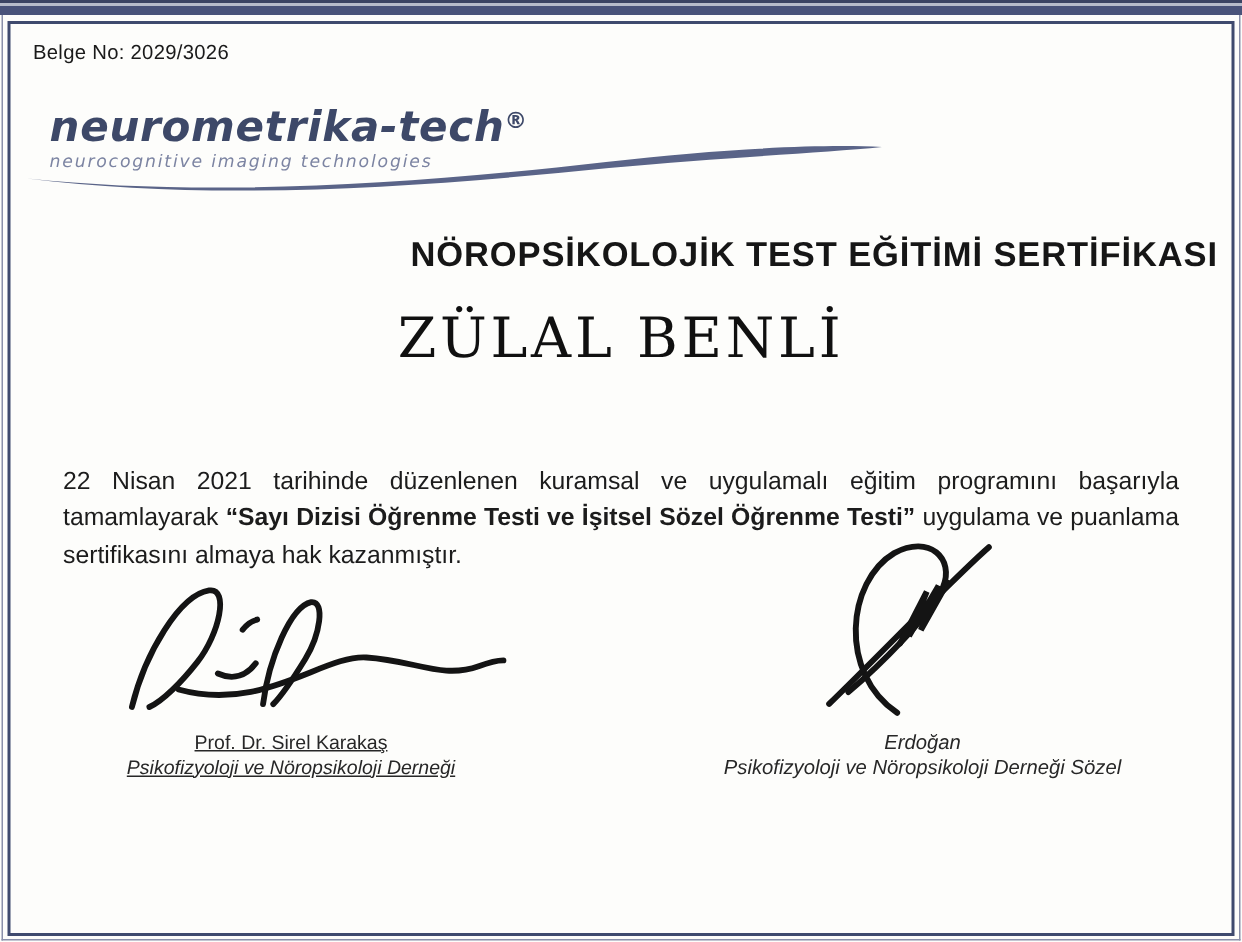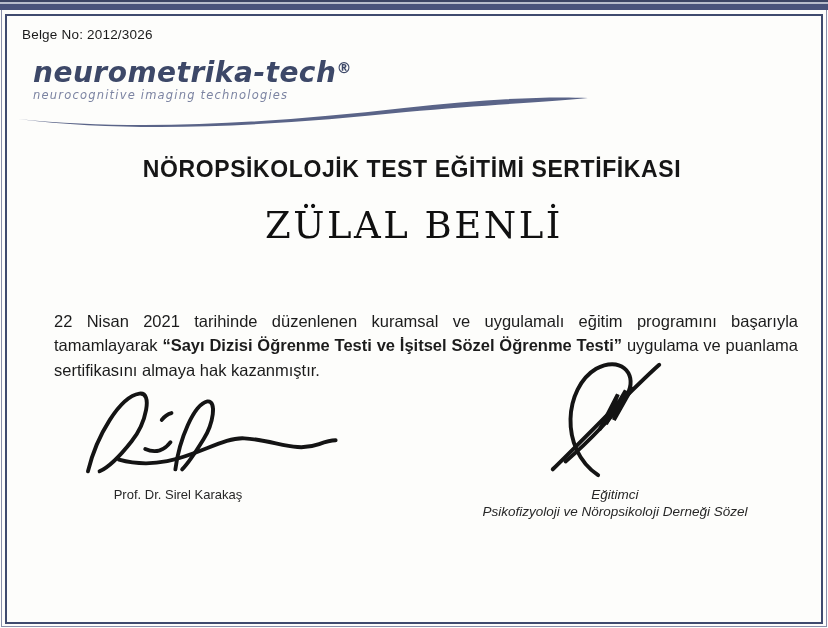--- a/index.html
+++ b/index.html
@@ -70,7 +70,7 @@
 <div class="frame-outer"></div>
 <div class="frame-inner"></div>
 
-<div class="belge-no">Belge No: 2012/3026</div>
+<div class="belge-no">Belge No: 2029/3026</div>
 
 <div class="logo-block">
   <div class="logo-name"><span>neurometrika-tech</span><span class="logo-reg">®</span></div>

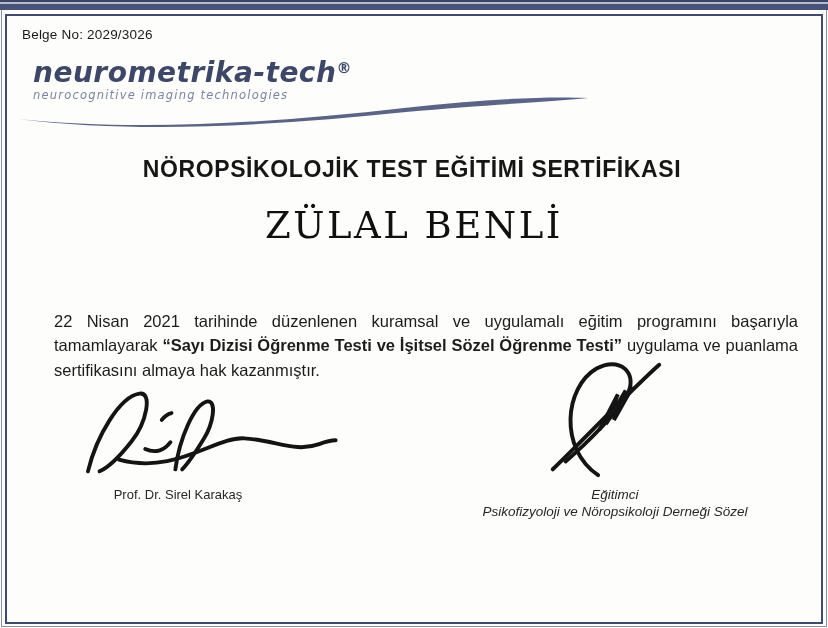--- a/index.html
+++ b/index.html
@@ -31,7 +31,7 @@
   .logo-block{position:absolute;top:58px;left:33px;width:560px;}
   .logo-name{
     font-family:"DejaVu Sans",sans-serif;font-style:italic;font-weight:600;
-    font-size:28px;color:#3d4868;letter-spacing:.5px;line-height:1.05;
+    font-size:28px;color:#3d4868;letter-spacing:.5px;line-height:1.05;margin-top:12px;
   }
   .logo-reg{font-size:15px;vertical-align:9px;font-weight:700;}
   .logo-tagline{

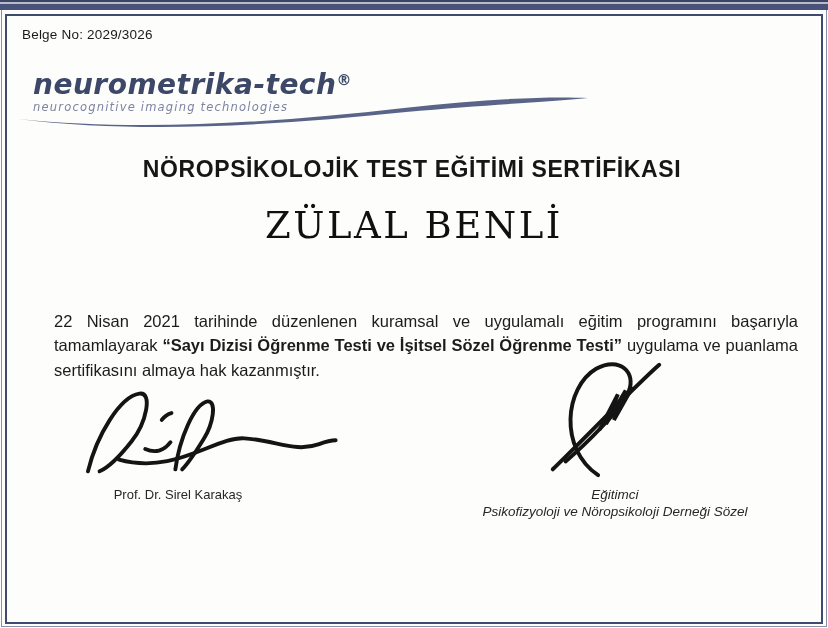--- a/index.html
+++ b/index.html
@@ -40,7 +40,7 @@
   }
   .swoosh{position:absolute;top:88px;left:14px;width:578px;height:46px;}
   .cert-title{
-    position:absolute;top:156px;left:0;right:4px;text-align:center;
+    position:absolute;top:156px;left:0;right:16px;text-align:right;
     font-size:23px;font-weight:800;color:#161616;letter-spacing:.6px;
   }
   .recipient{

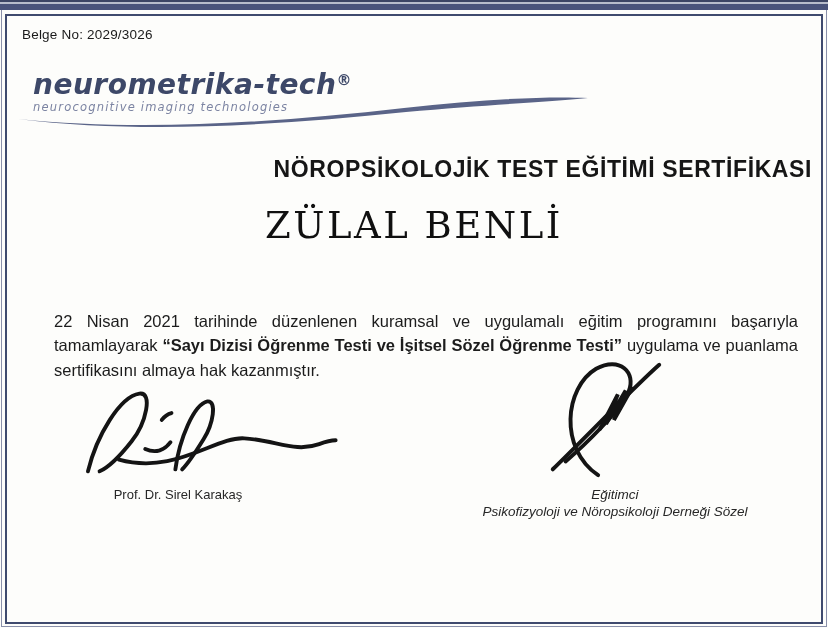--- a/index.html
+++ b/index.html
@@ -50,7 +50,7 @@
   }
   .body-text{
     position:absolute;top:292px;left:42px;width:744px;
-    font-size:16.5px;line-height:1.5;text-align:justify;color:#1c1c1c;margin-left:12px;
+    font-size:16.5px;line-height:1.5;text-align:justify;color:#1c1c1c;
   }
   .body-text .bold{font-weight:700;}
   .sig{position:absolute;}

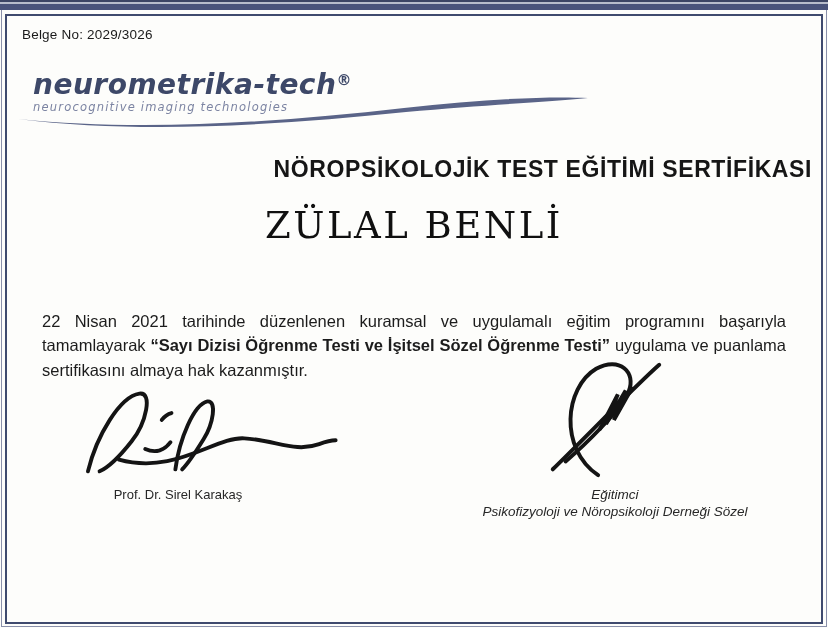--- a/index.html
+++ b/index.html
@@ -58,7 +58,7 @@
   .sig-left-img{top:381px;left:62px;width:285px;height:102px;}
   .sig-right-img{top:357px;left:537px;width:138px;height:126px;}
   .sig-block{position:absolute;text-align:center;font-size:13px;color:#272727;line-height:16.5px;}
-  .sig-block-left{top:487px;left:28px;width:300px;}
+  .sig-block-left{top:487px;left:44px;width:300px;text-decoration:underline;}
   .sig-block-right{top:487px;left:440px;width:350px;font-size:13.5px;}
   .sig-name{font-weight:400;}
   .sig-role{font-style:italic;}

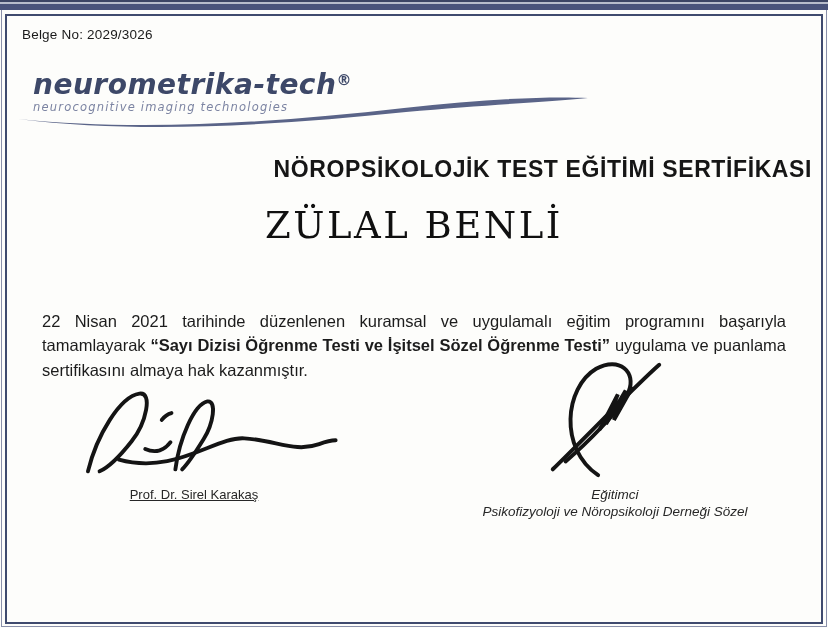--- a/index.html
+++ b/index.html
@@ -114,7 +114,7 @@
 </div>
 
 <div class="sig-block sig-block-right">
-  <div class="sig-role">Eğitimci</div>
+  <div class="sig-role">Erdoğan</div>
   <div class="sig-role">Psikofizyoloji ve Nöropsikoloji Derneği Sözel</div>
 </div>
 

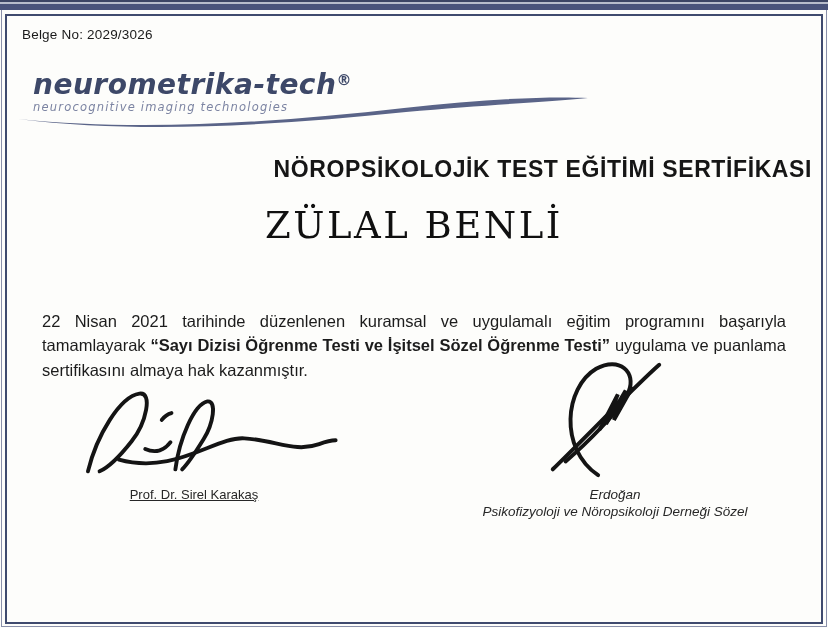--- a/index.html
+++ b/index.html
@@ -111,6 +111,7 @@
 
 <div class="sig-block sig-block-left">
   <div class="sig-name">Prof. Dr. Sirel Karakaş</div>
+  <div class="sig-role">Psikofizyoloji ve Nöropsikoloji Derneği</div>
 </div>
 
 <div class="sig-block sig-block-right">

